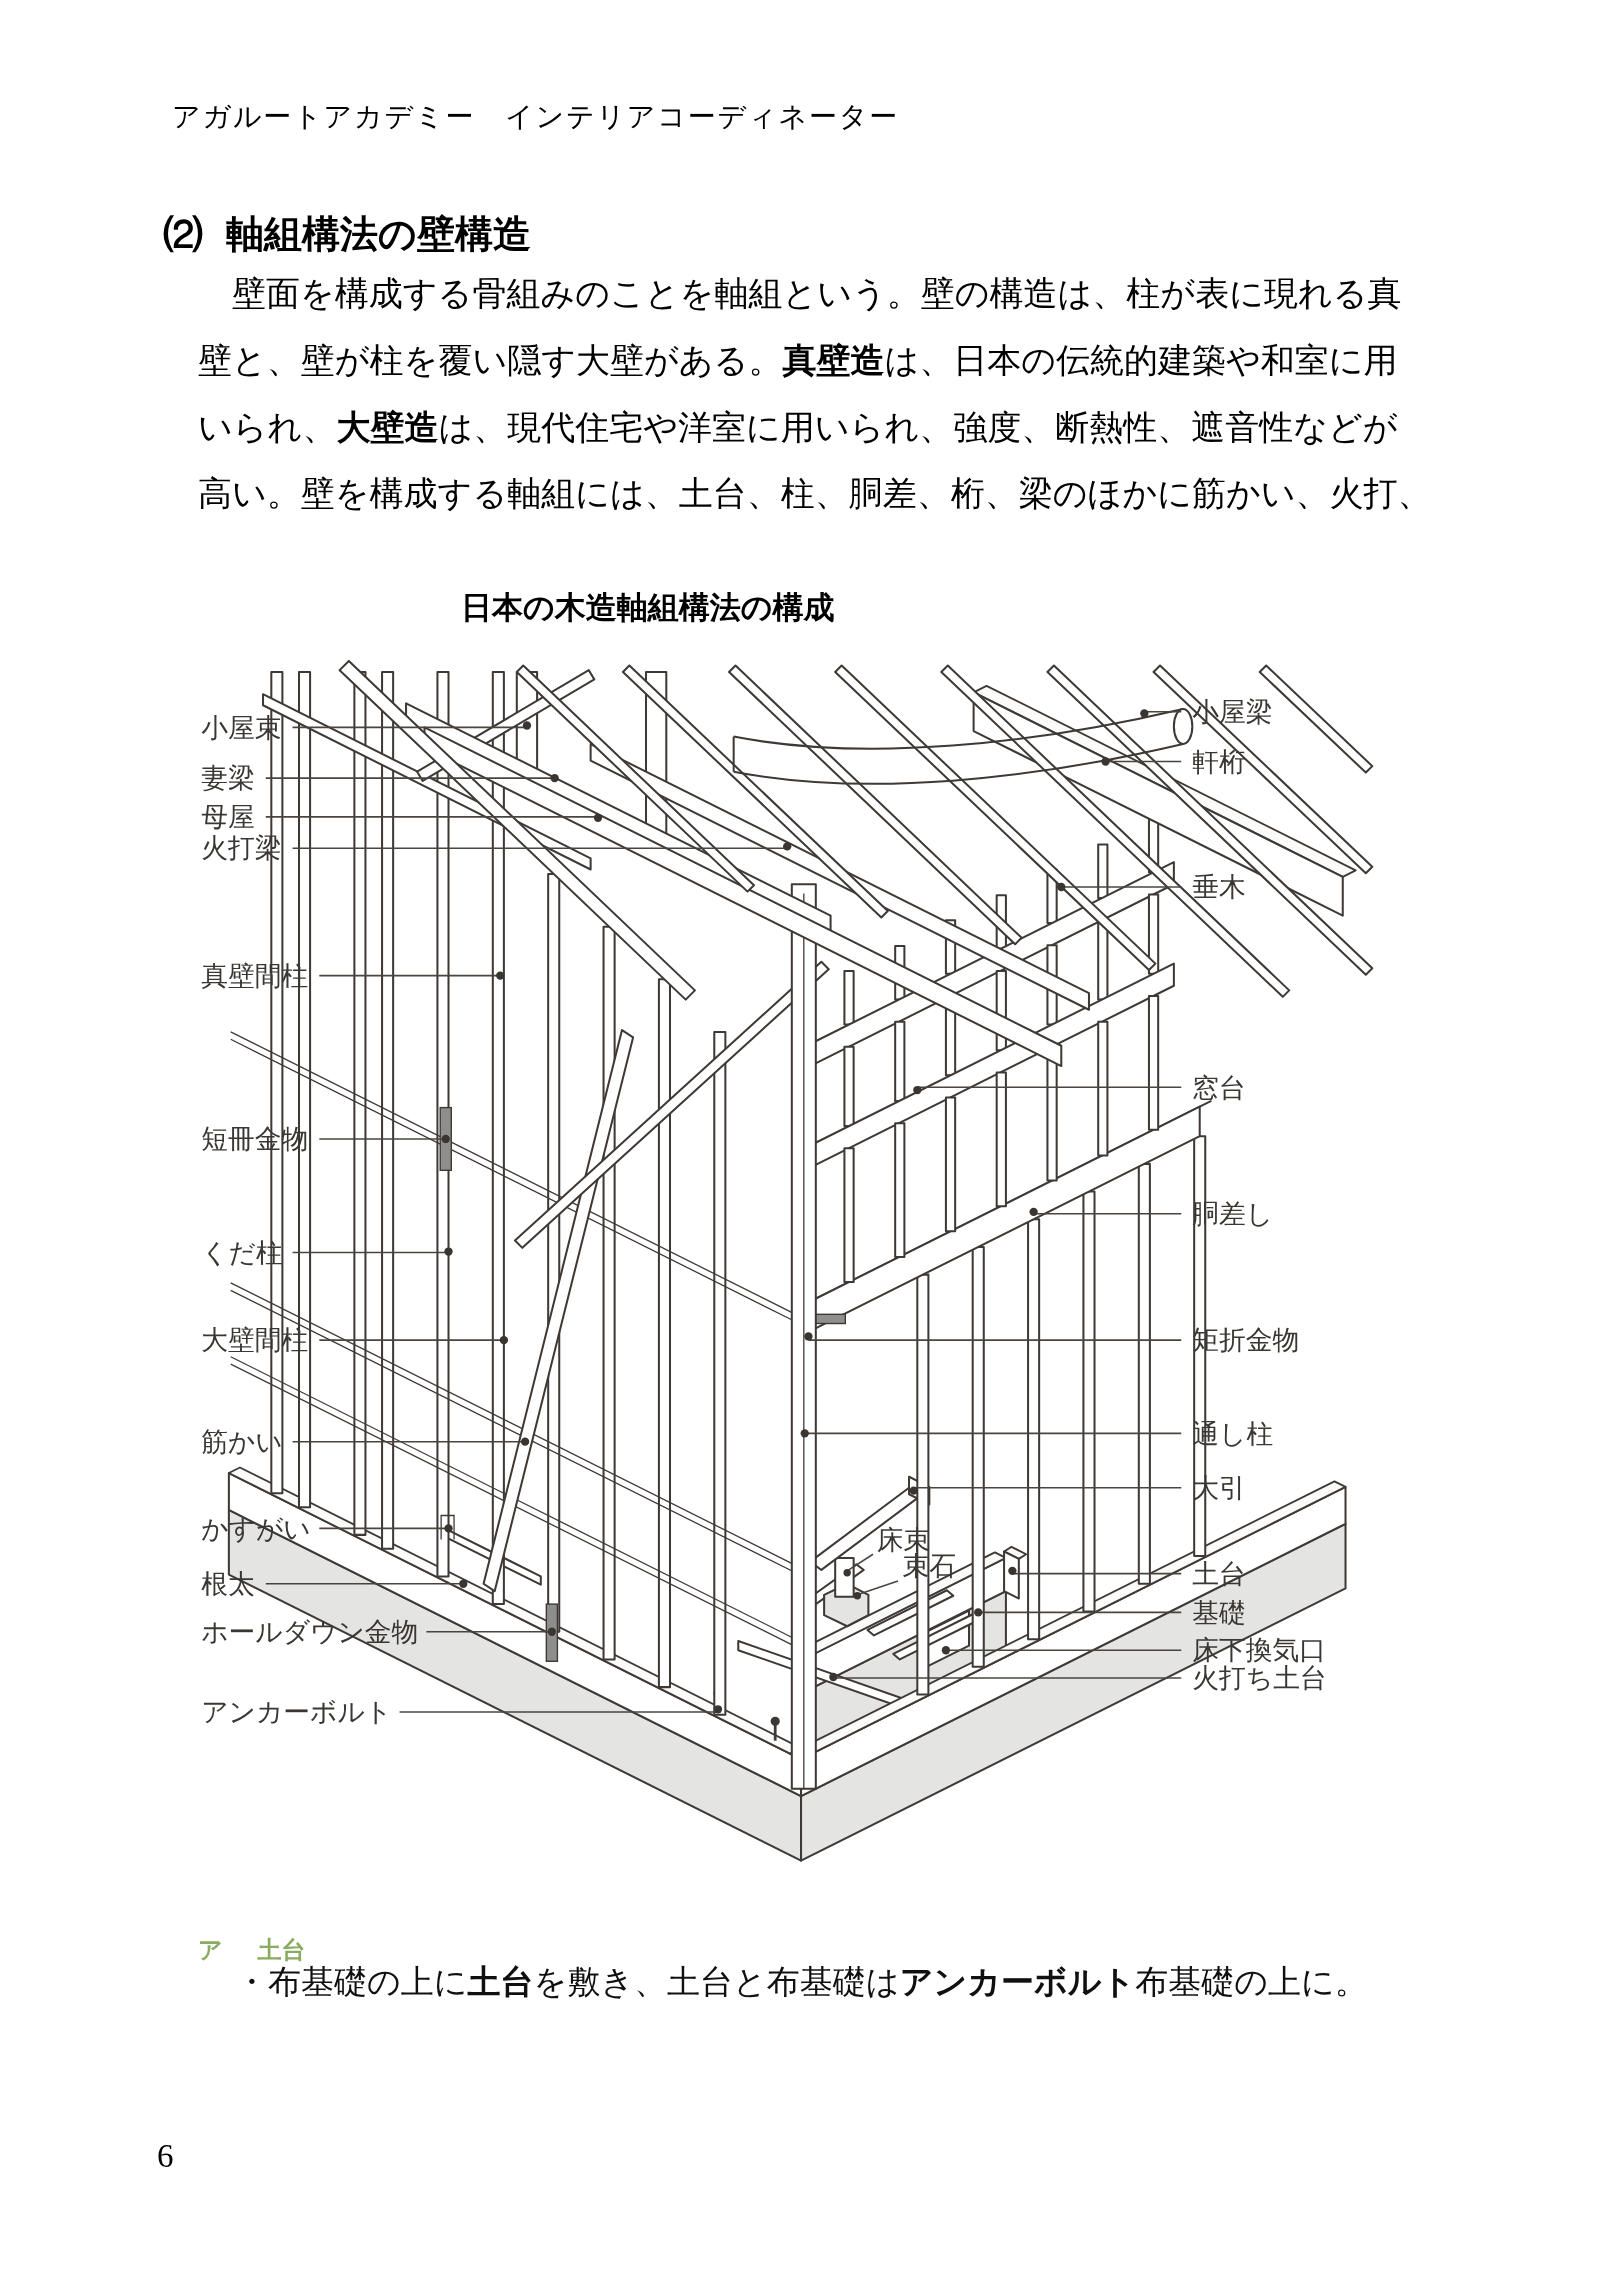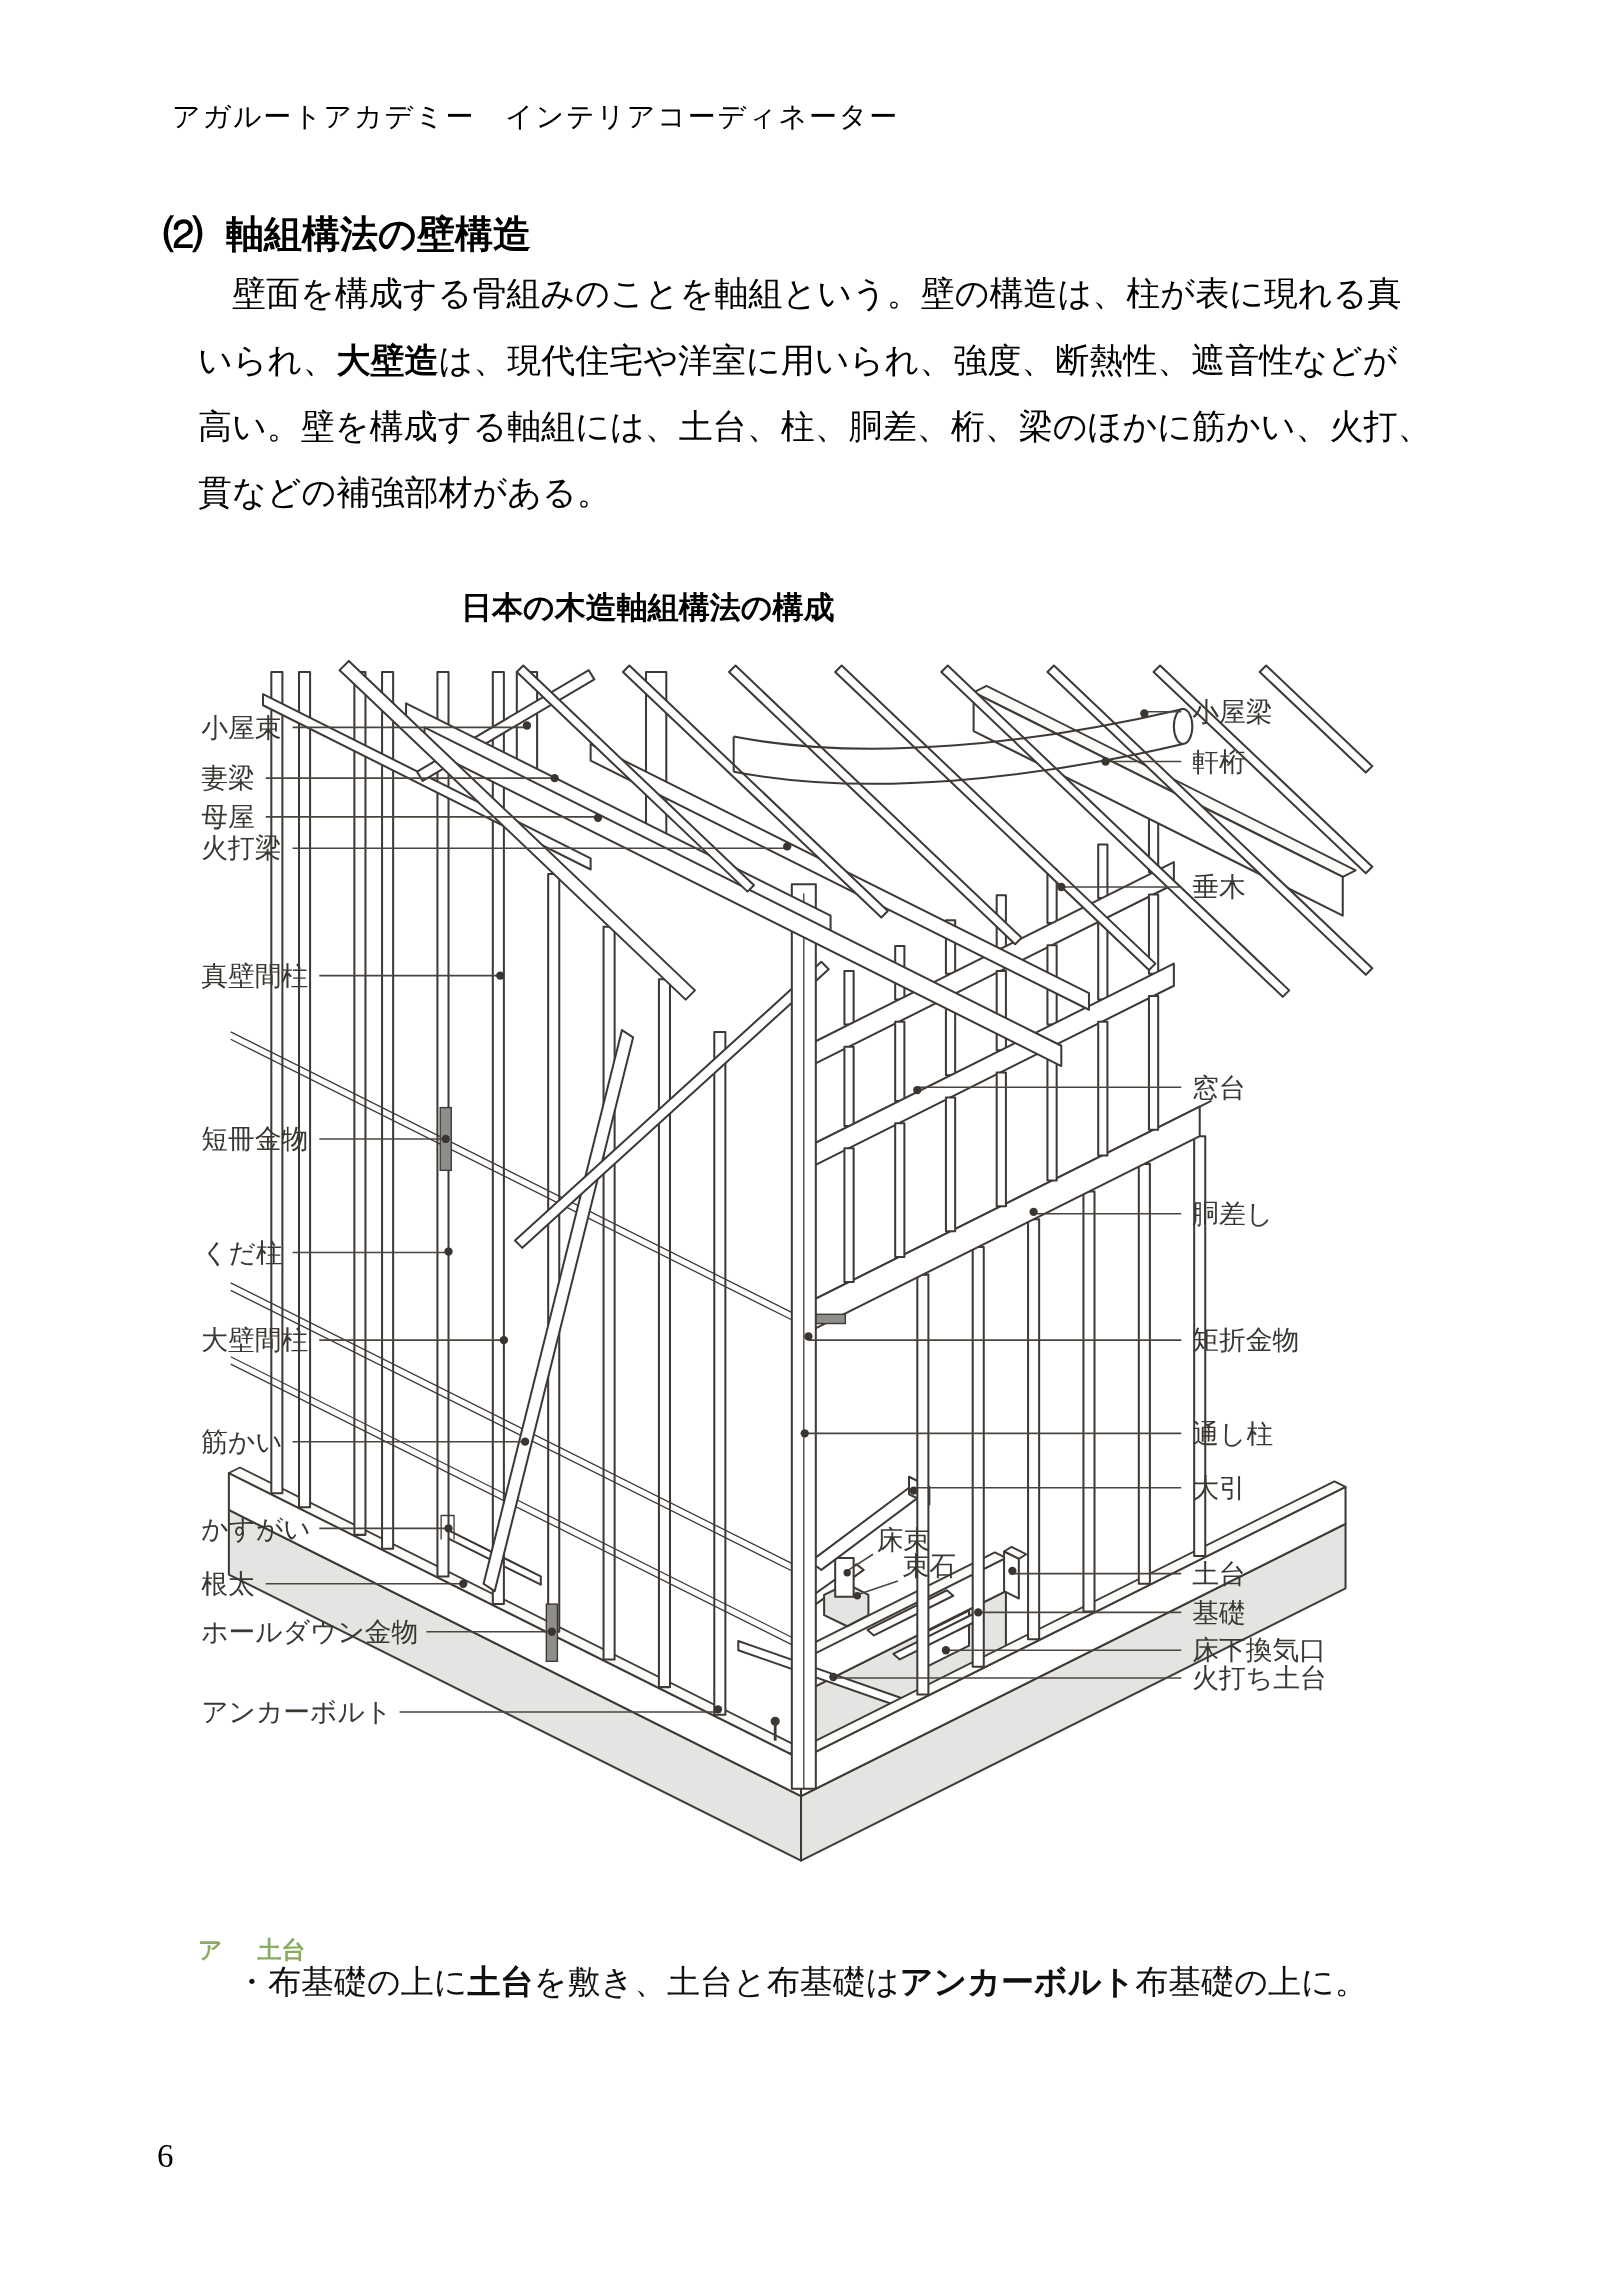--- a/index.html
+++ b/index.html
@@ -47,6 +47,7 @@
 
 <div class="abs" id="body-text">
     <div class="bodyline first"><span>壁面を構成する骨組みのことを軸組という。壁の構造は、柱が表に現れる真</span></div>
+    <div class="bodyline"><span>壁と、壁が柱を覆い隠す大壁がある。</span><span class="seg-b">真壁造</span><span>は、日本の伝統的建築や和室に用</span></div>
     <div class="bodyline"><span>いられ、</span><span class="seg-b">大壁造</span><span>は、現代住宅や洋室に用いられ、強度、断熱性、遮音性などが</span></div>
     <div class="bodyline"><span>高い。壁を構成する軸組には、土台、柱、胴差、桁、梁のほかに筋かい、火打、</span></div>
     <div class="bodyline"><span>貫などの補強部材がある。</span></div>

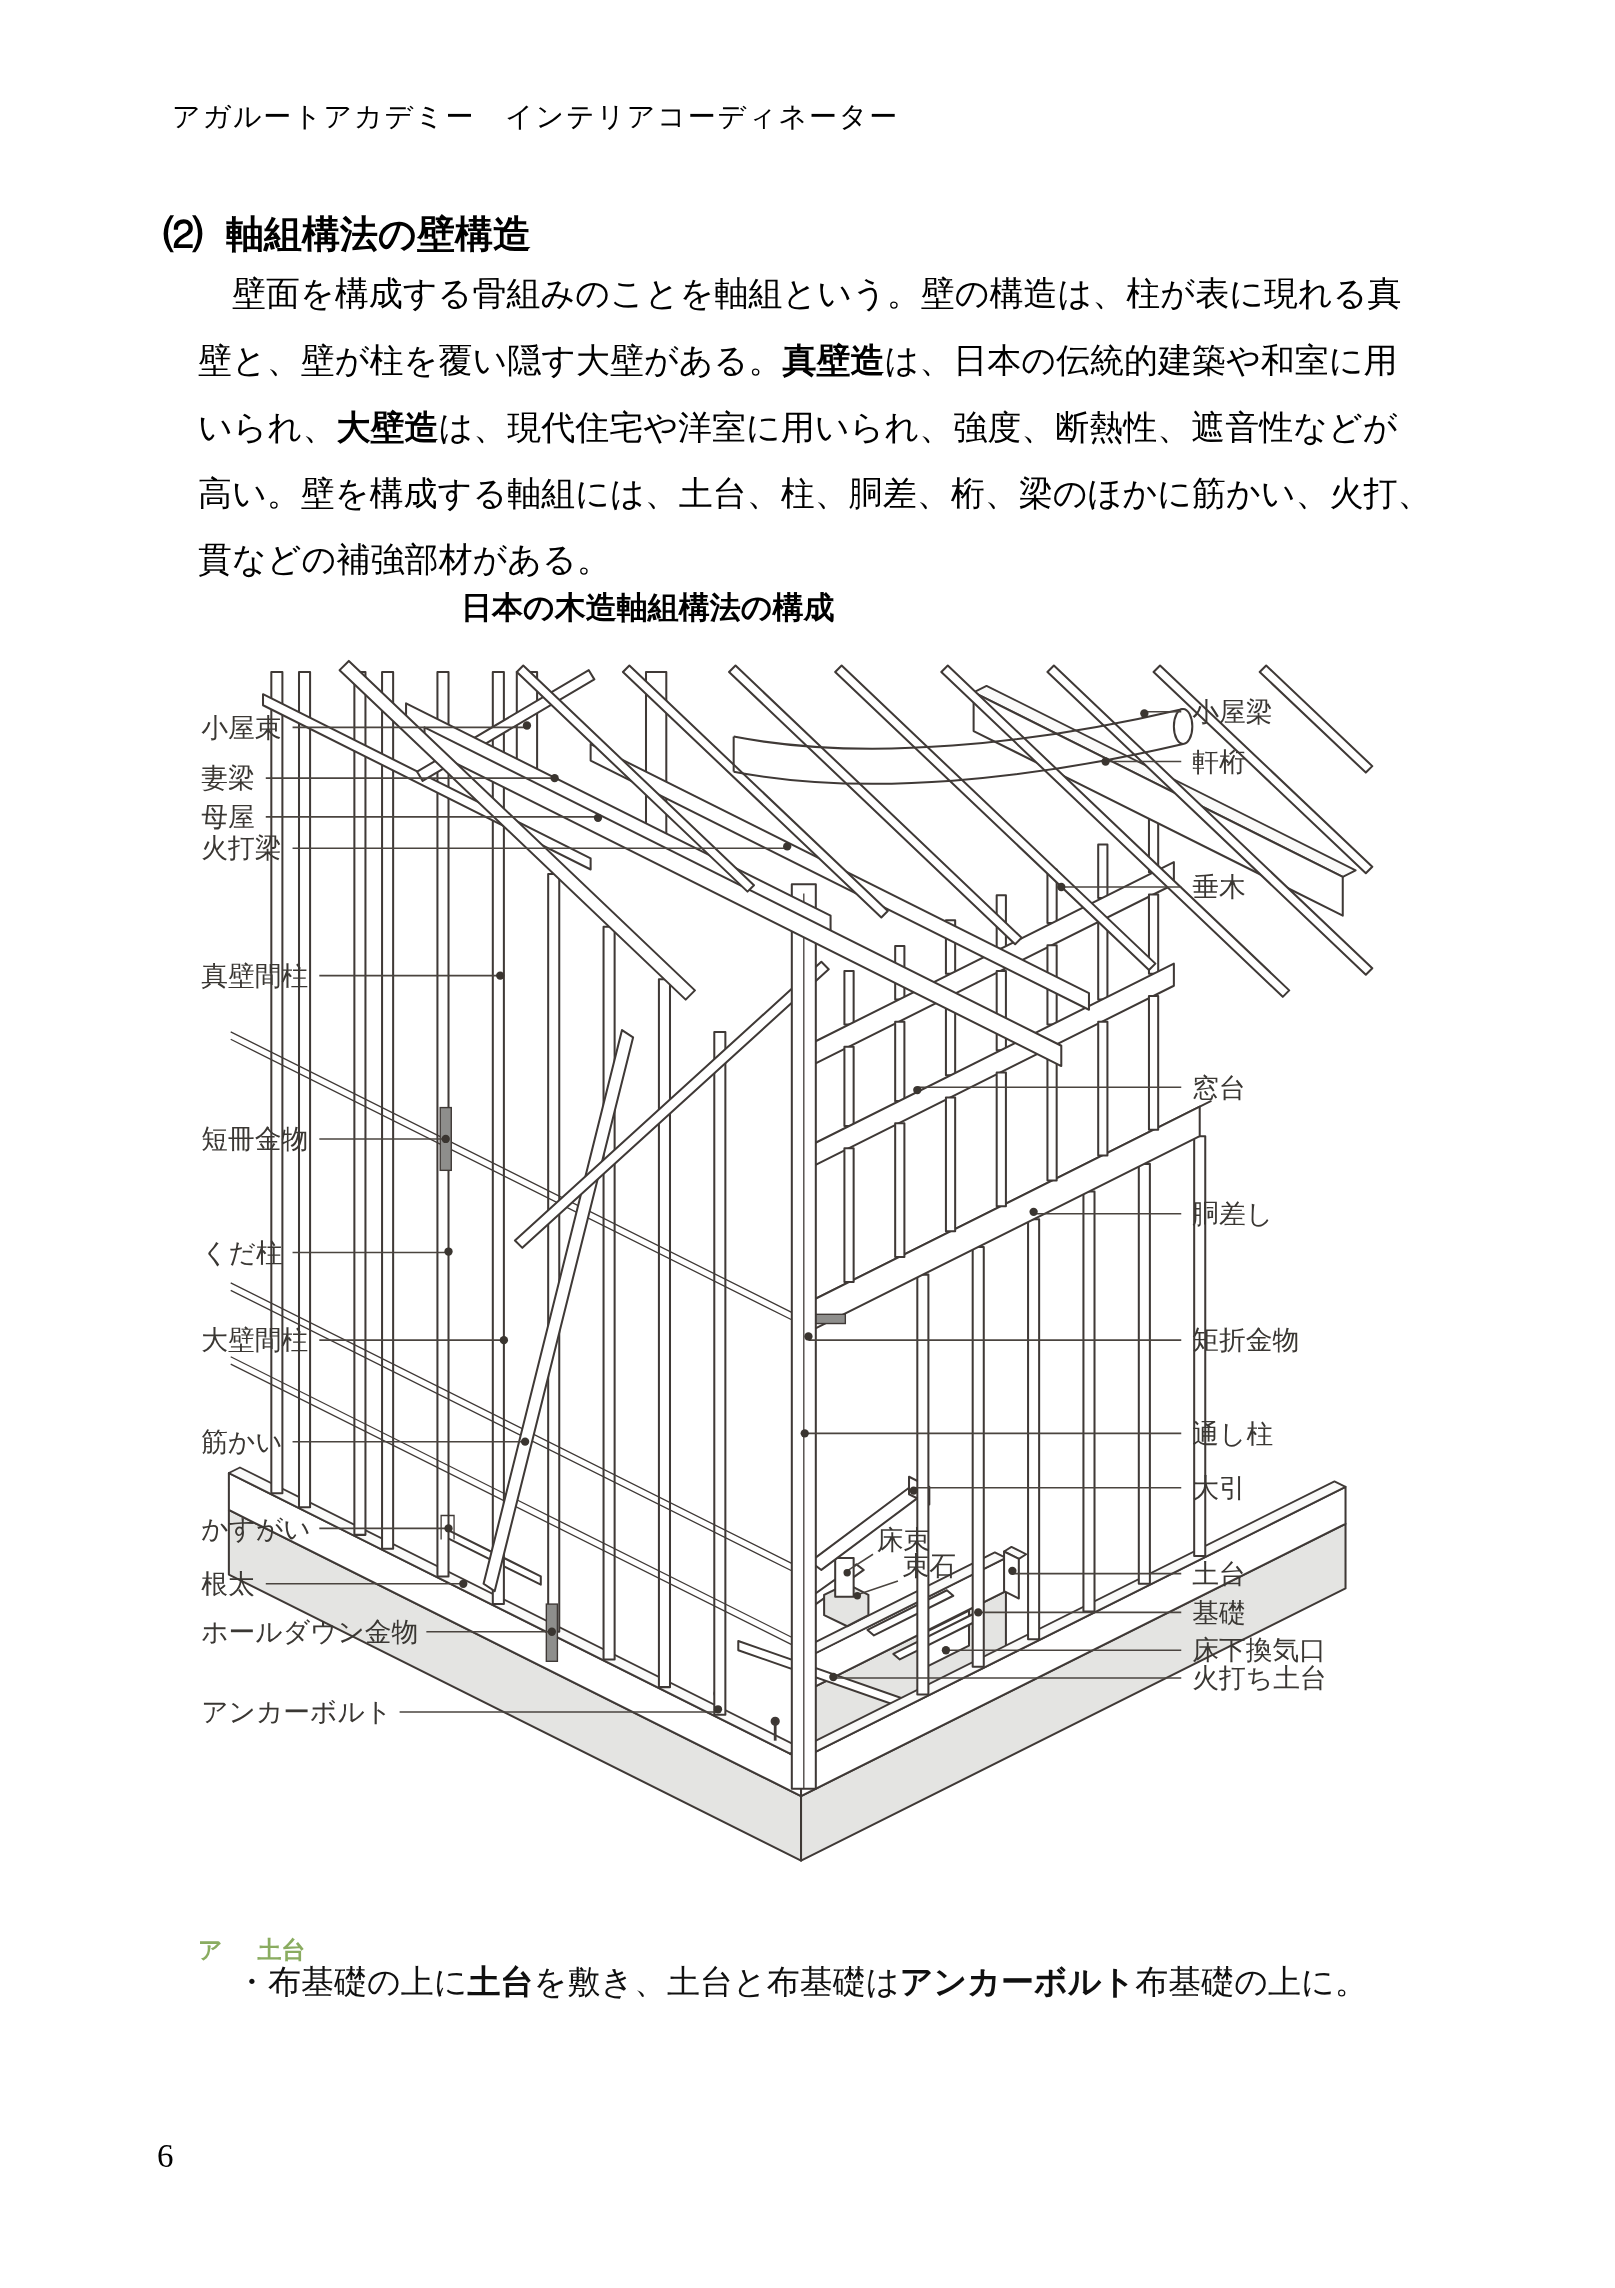--- a/index.html
+++ b/index.html
@@ -50,7 +50,6 @@
     <div class="bodyline"><span>壁と、壁が柱を覆い隠す大壁がある。</span><span class="seg-b">真壁造</span><span>は、日本の伝統的建築や和室に用</span></div>
     <div class="bodyline"><span>いられ、</span><span class="seg-b">大壁造</span><span>は、現代住宅や洋室に用いられ、強度、断熱性、遮音性などが</span></div>
     <div class="bodyline"><span>高い。壁を構成する軸組には、土台、柱、胴差、桁、梁のほかに筋かい、火打、</span></div>
-    <div class="bodyline"><span>貫などの補強部材がある。</span></div>
   </div>
 
 <div class="abs" id="fig-title">日本の木造軸組構法の構成</div>

